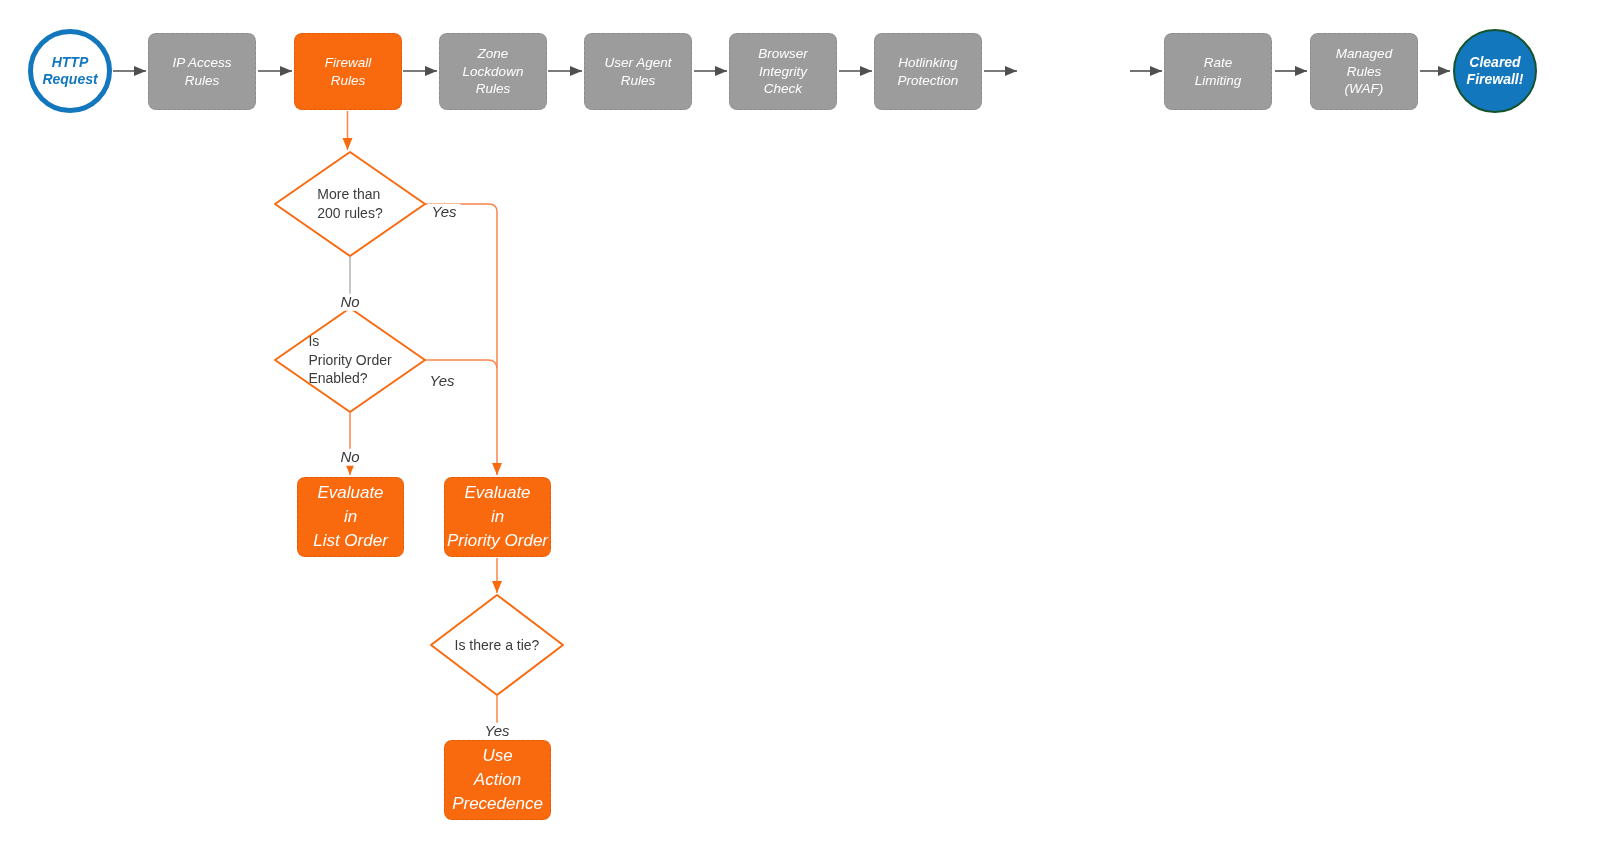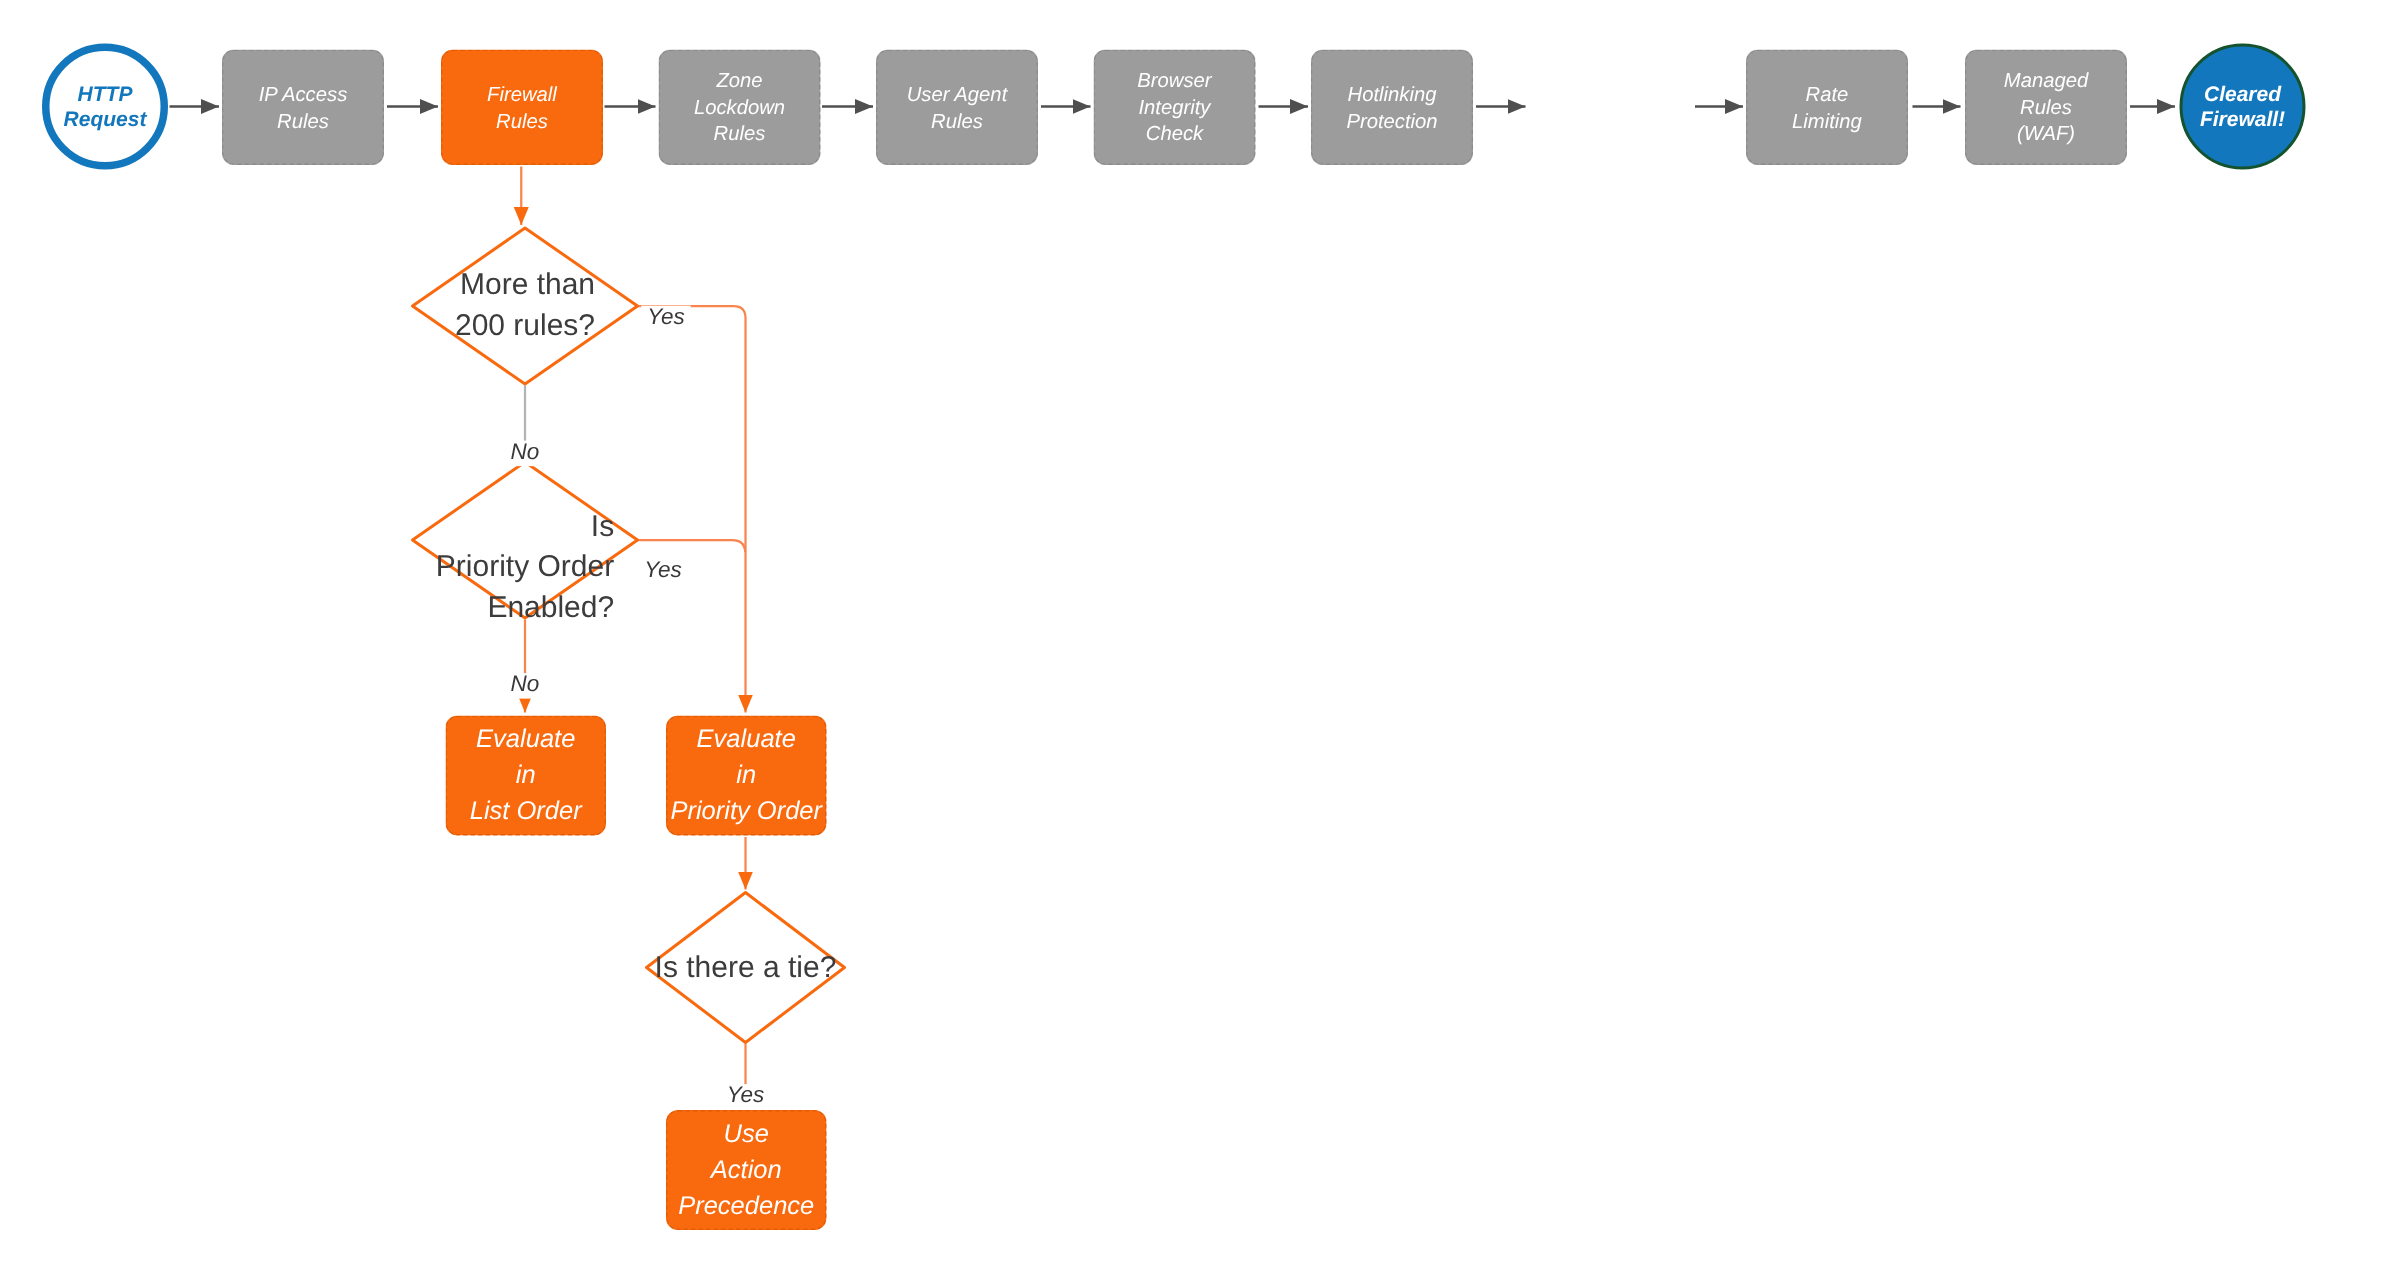--- a/index.html
+++ b/index.html
@@ -45,8 +45,8 @@
 
   
   .dtext{
-    position:absolute;color:#3C3C3C;font-size:20px;line-height:1.35;
-    display:flex;align-items:center;justify-content:center;text-align:right;
+    position:absolute;color:#3C3C3C;font-size:14px;line-height:1.35;
+    display:flex;align-items:center;justify-content:center;text-align:left;
     white-space:pre-line;z-index:3;
   }
 

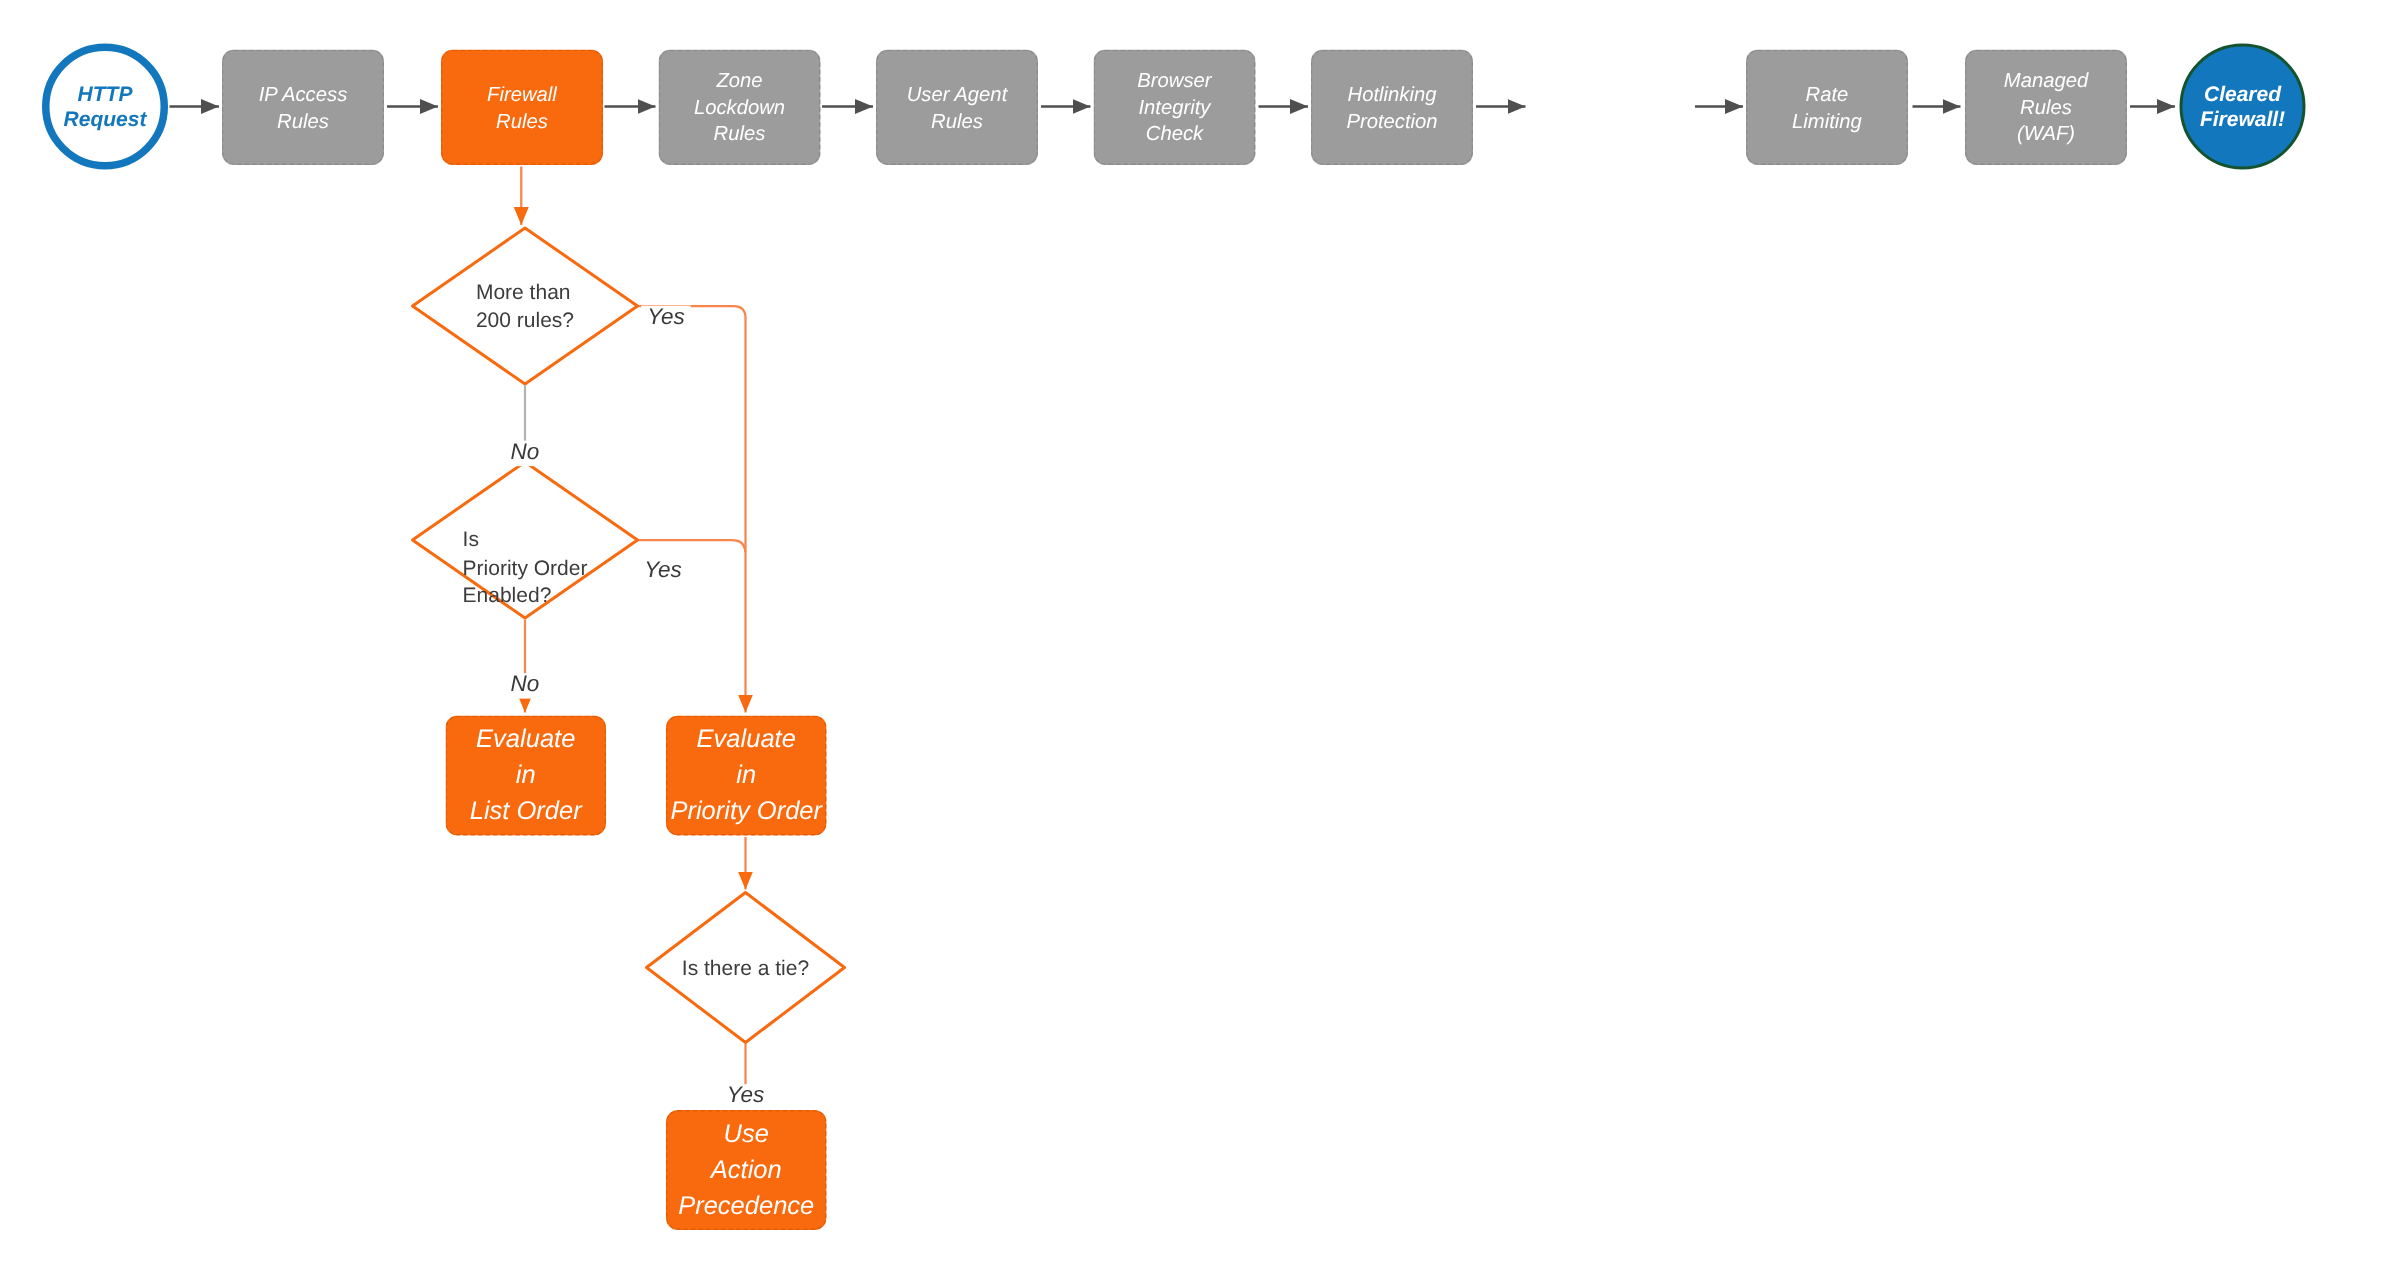--- a/index.html
+++ b/index.html
@@ -124,7 +124,7 @@
 
   <div class="dtext" style="left:280px;top:178px;width:140px;height:52px">More than
 200 rules?</div>
-  <div class="dtext" style="left:275px;top:348px;width:150px;height:60px">Is
+  <div class="dtext" style="left:275px;top:330px;width:150px;height:60px">Is
 Priority Order
 Enabled?</div>
   <div class="dtext" style="left:427px;top:633px;width:140px;height:24px">Is there a tie?</div>

